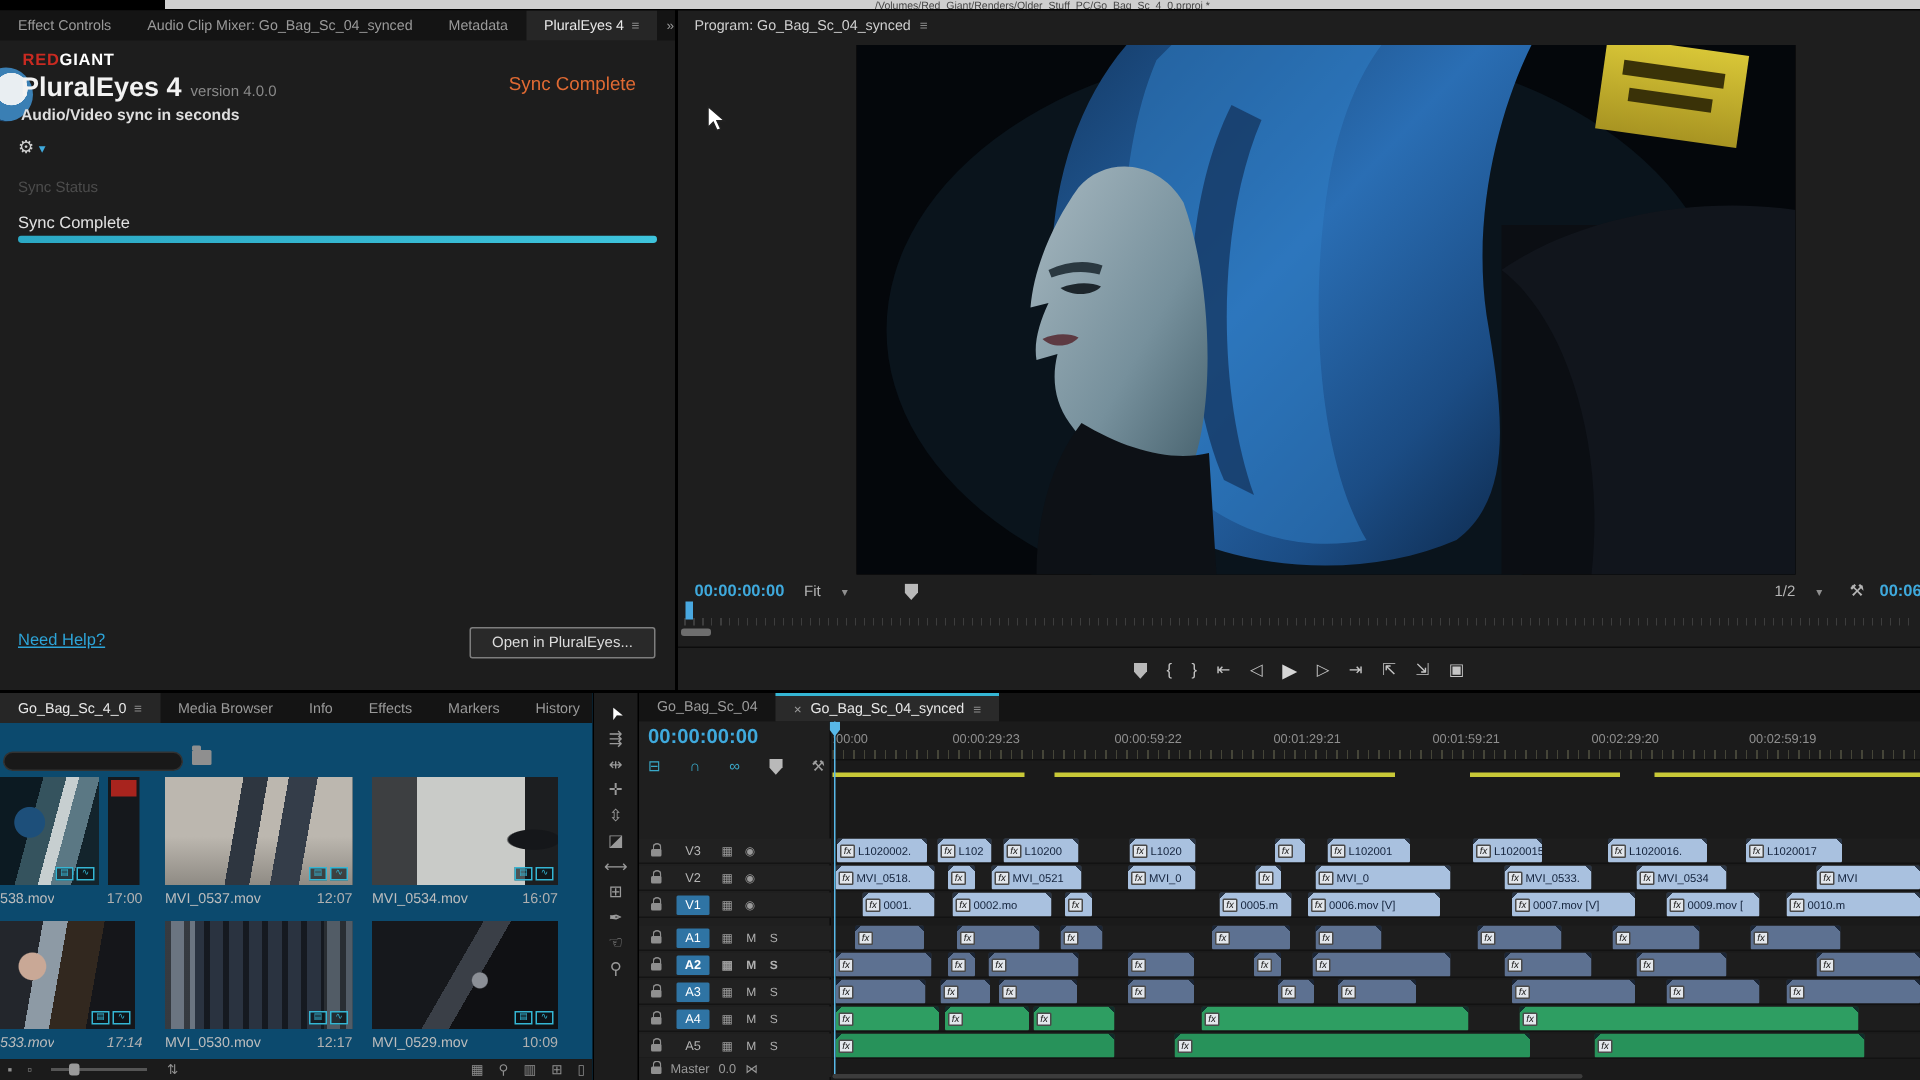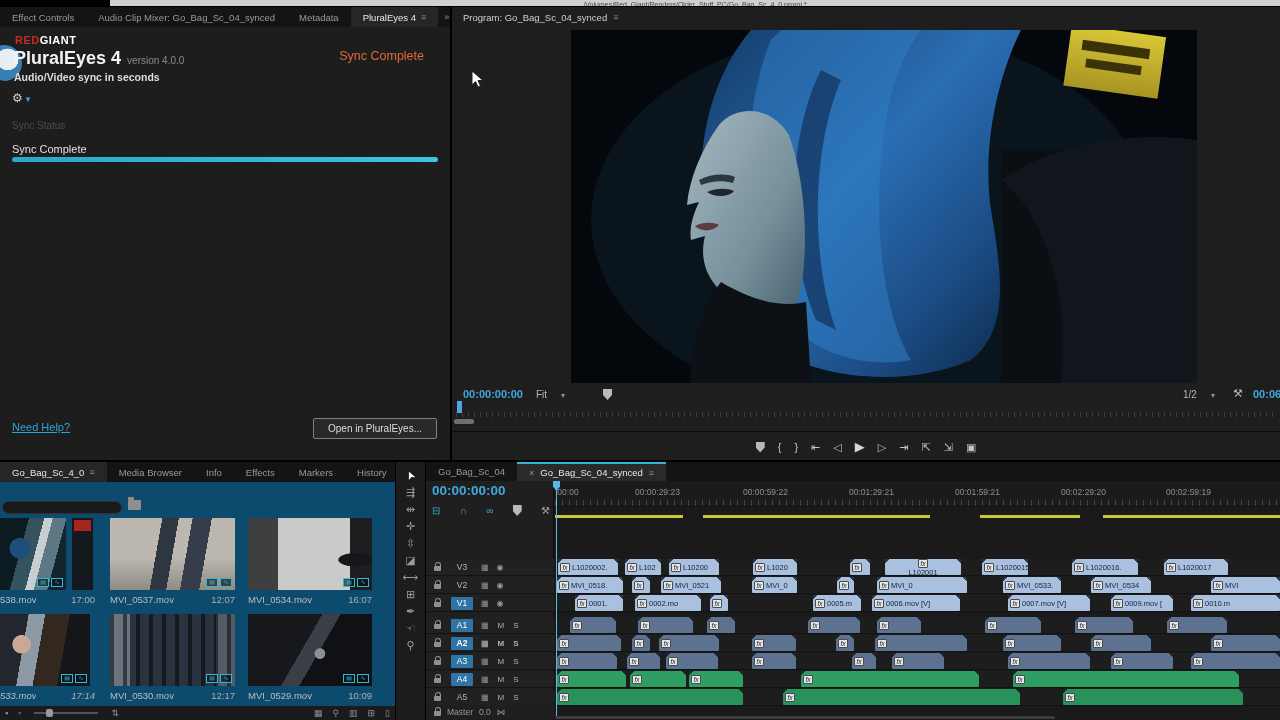--- a/index.html
+++ b/index.html
@@ -468,7 +468,7 @@
           <div class="clip v" style="left: 295px; width: 20px;">
             <span class="fx">fx</span>
           </div>
-          <div class="clip v" style="left: 330px; width: 76px; flex-direction: column;">
+          <div class="clip v" style="left: 330px; width: 55px;">
             <span class="fx">fx</span>
             <span class="lbl">L102001</span>
           </div>

